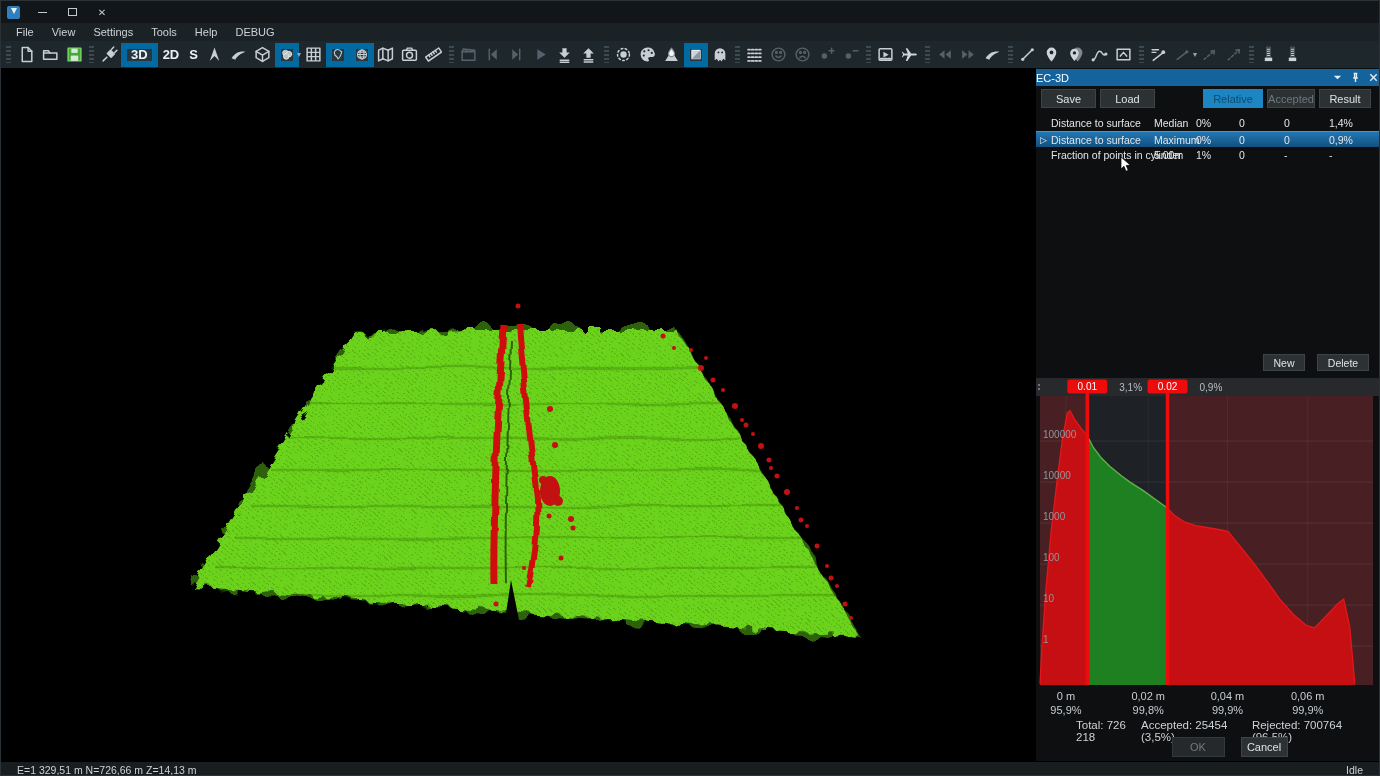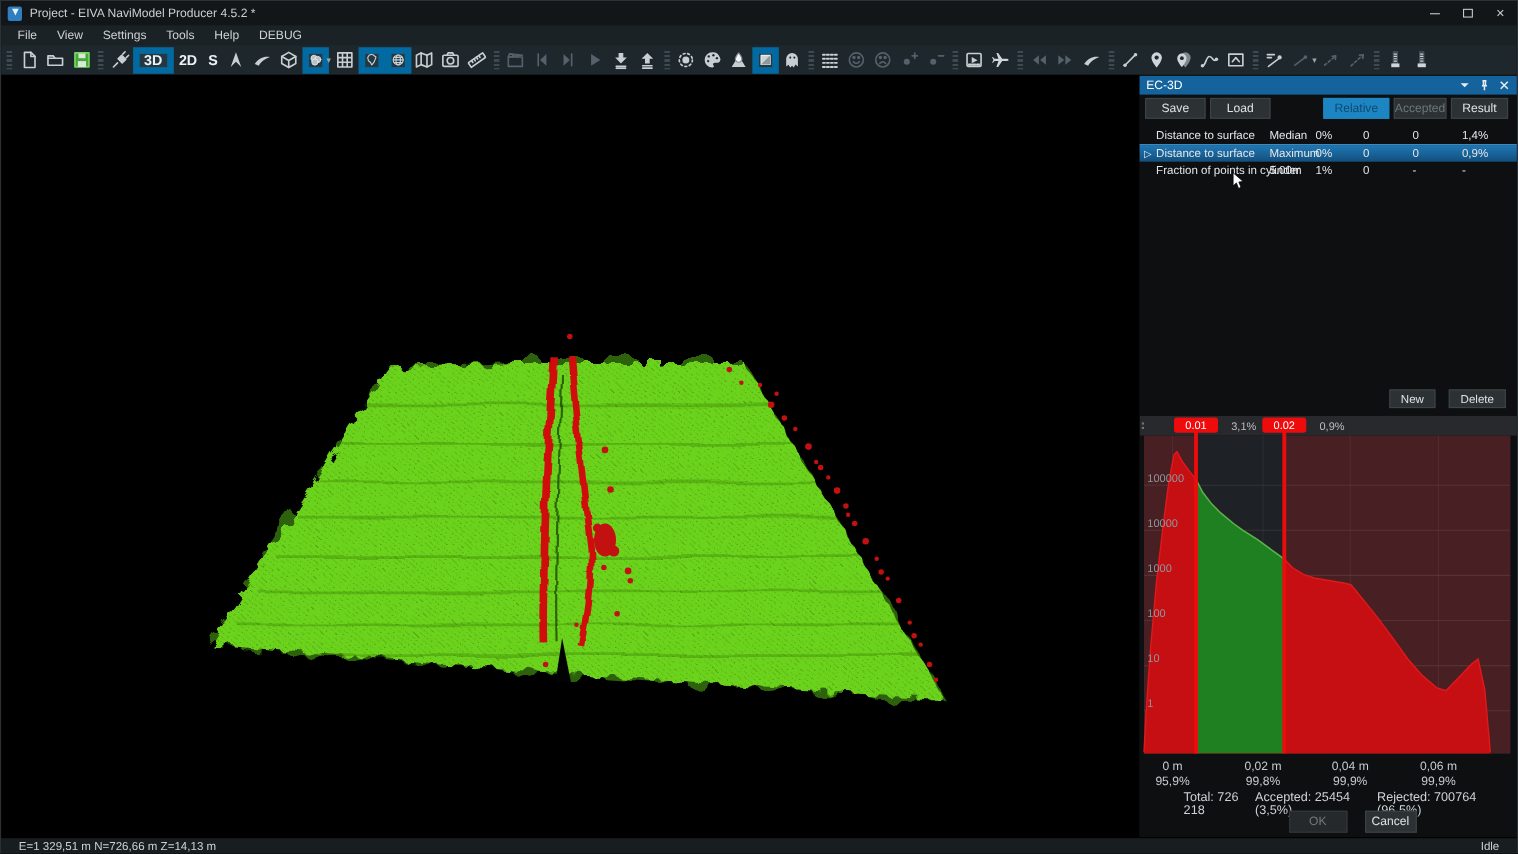--- a/index.html
+++ b/index.html
@@ -68,7 +68,6 @@
 
   <div class="titlebar">
     <div class="app-ico"></div>
-    <div class="t-title">Project - EIVA NaviModel Producer 4.5.2 *</div>
     <div class="winbtn">
         <div class="bar"></div>
       </div>

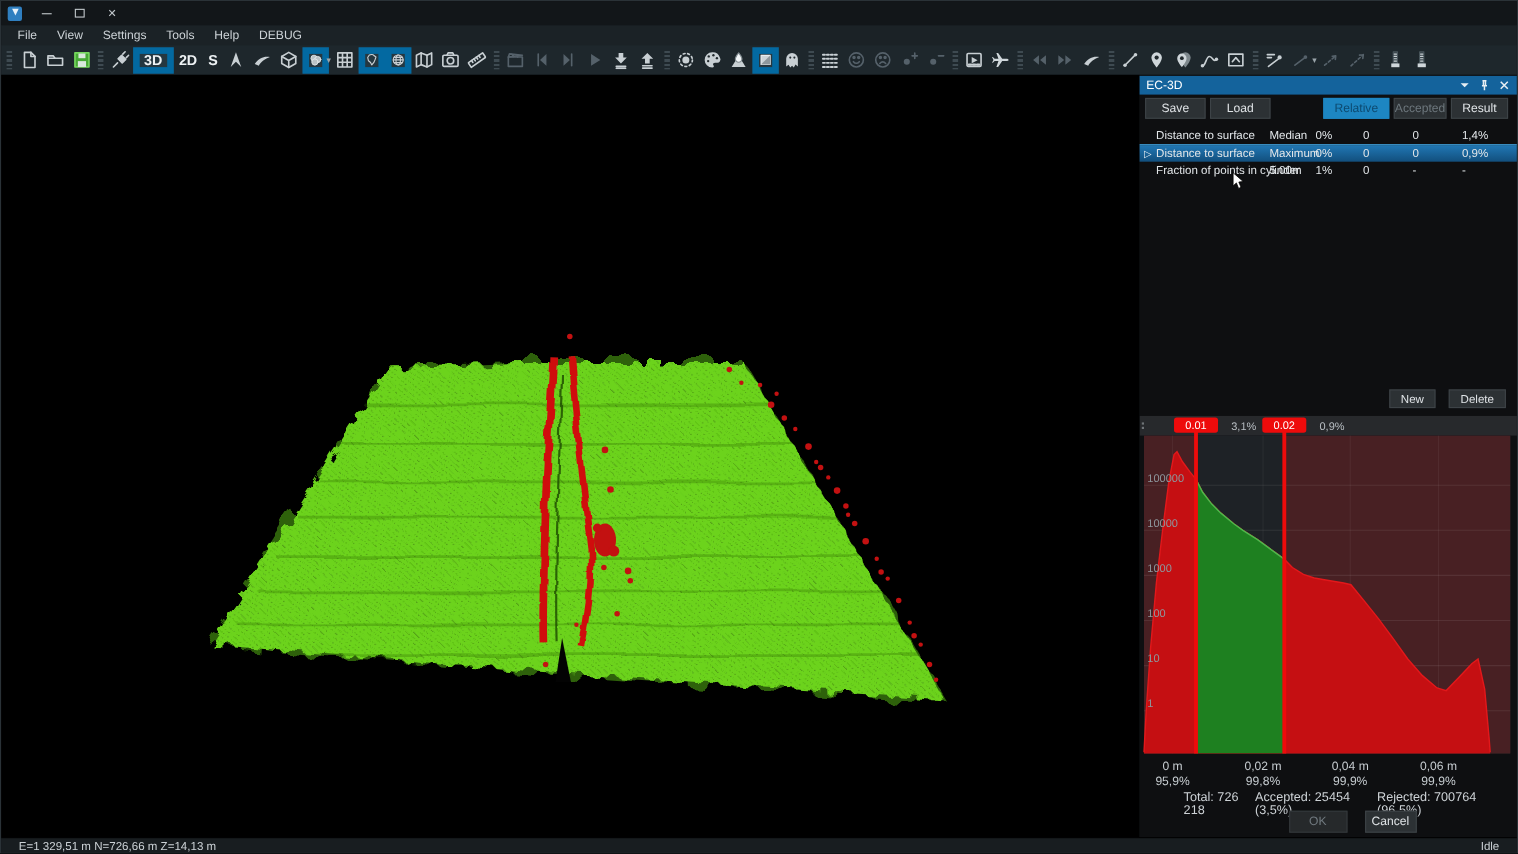--- a/index.html
+++ b/index.html
@@ -31,7 +31,7 @@
   .main{display:flex;height:693px}
   .viewport{width:1035px;height:693px;background:#000;position:relative}
   .panel{width:345px;height:693px;background:#0e0f11;position:relative;font-size:11px}
-  .p-title{position:absolute;top:1px;left:0;right:0;height:17px;background:#14639c;display:flex;align-items:center;padding:0 6px;color:#fff}
+  .p-title{position:absolute;top:1px;left:0;right:0;height:17px;background:#14639c;display:flex;align-items:center;padding:0 0;color:#fff}
   .p-title .sp{flex:1}
   .p-title svg{width:11px;height:11px;stroke:#e7eef3;fill:none;stroke-width:1.5;margin-left:7px}
   .btn{background:#2c3134;border:1px solid #3d4347;color:#dfe3e6;font-size:11px;display:flex;align-items:center;justify-content:center}

